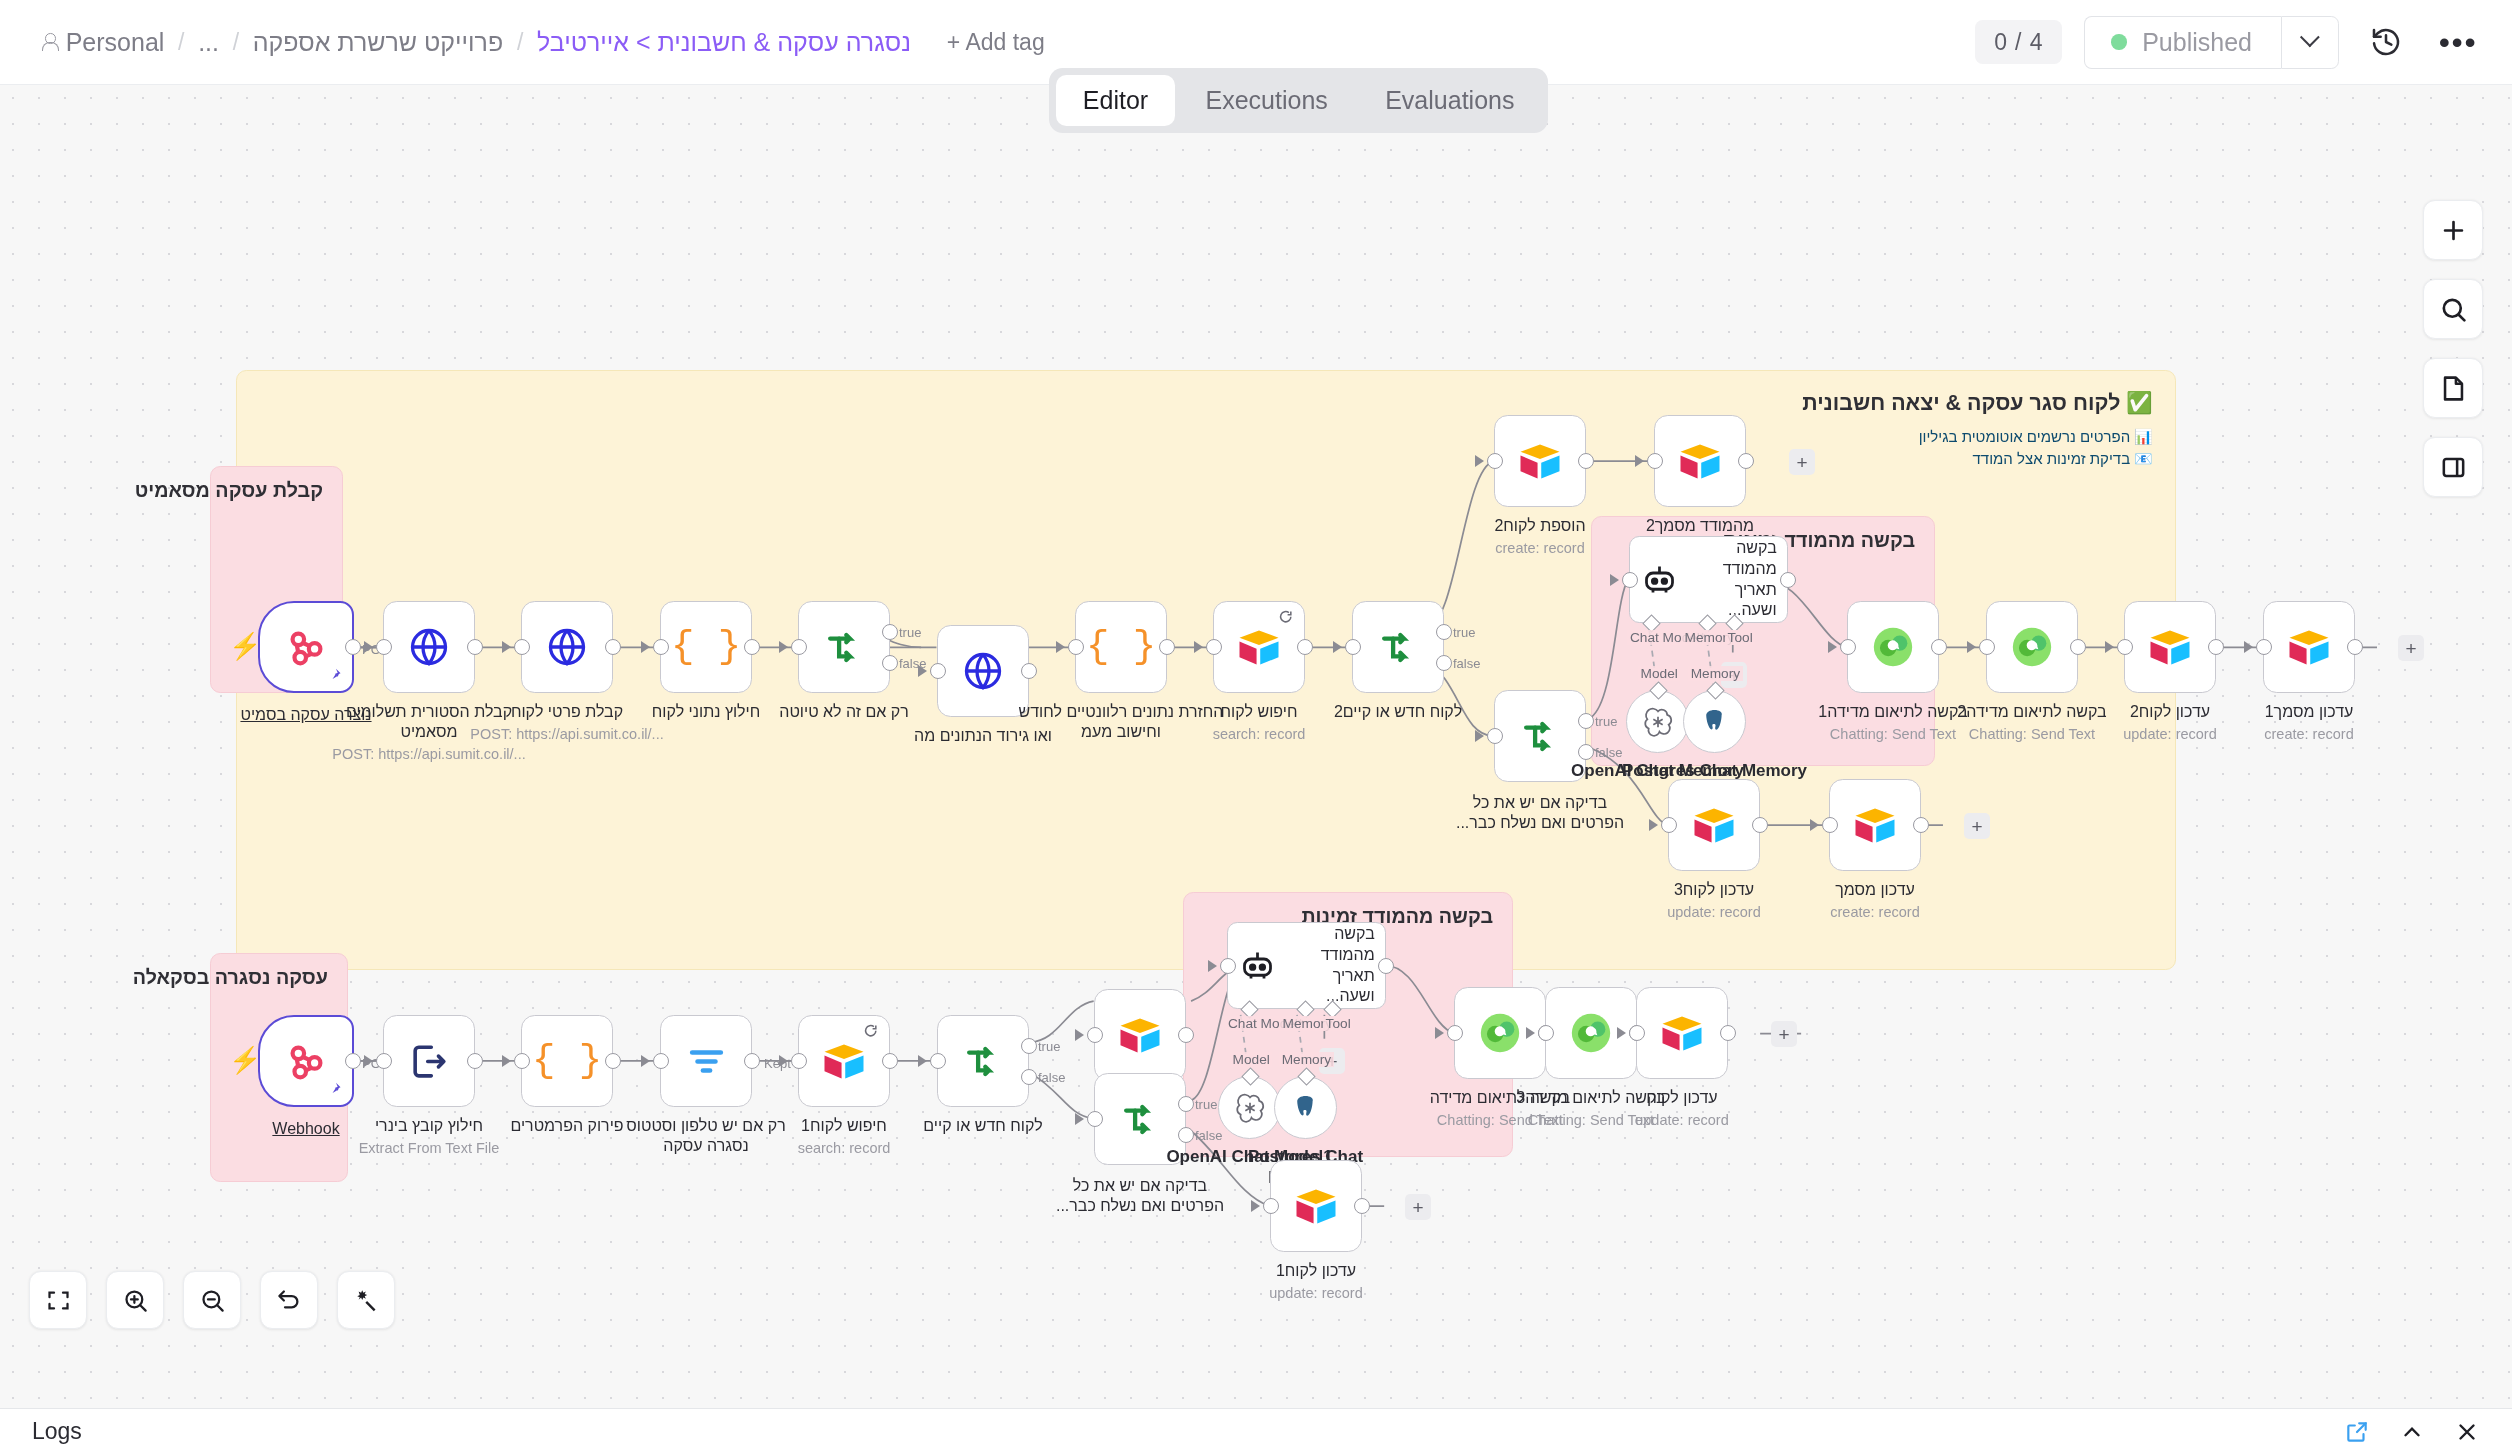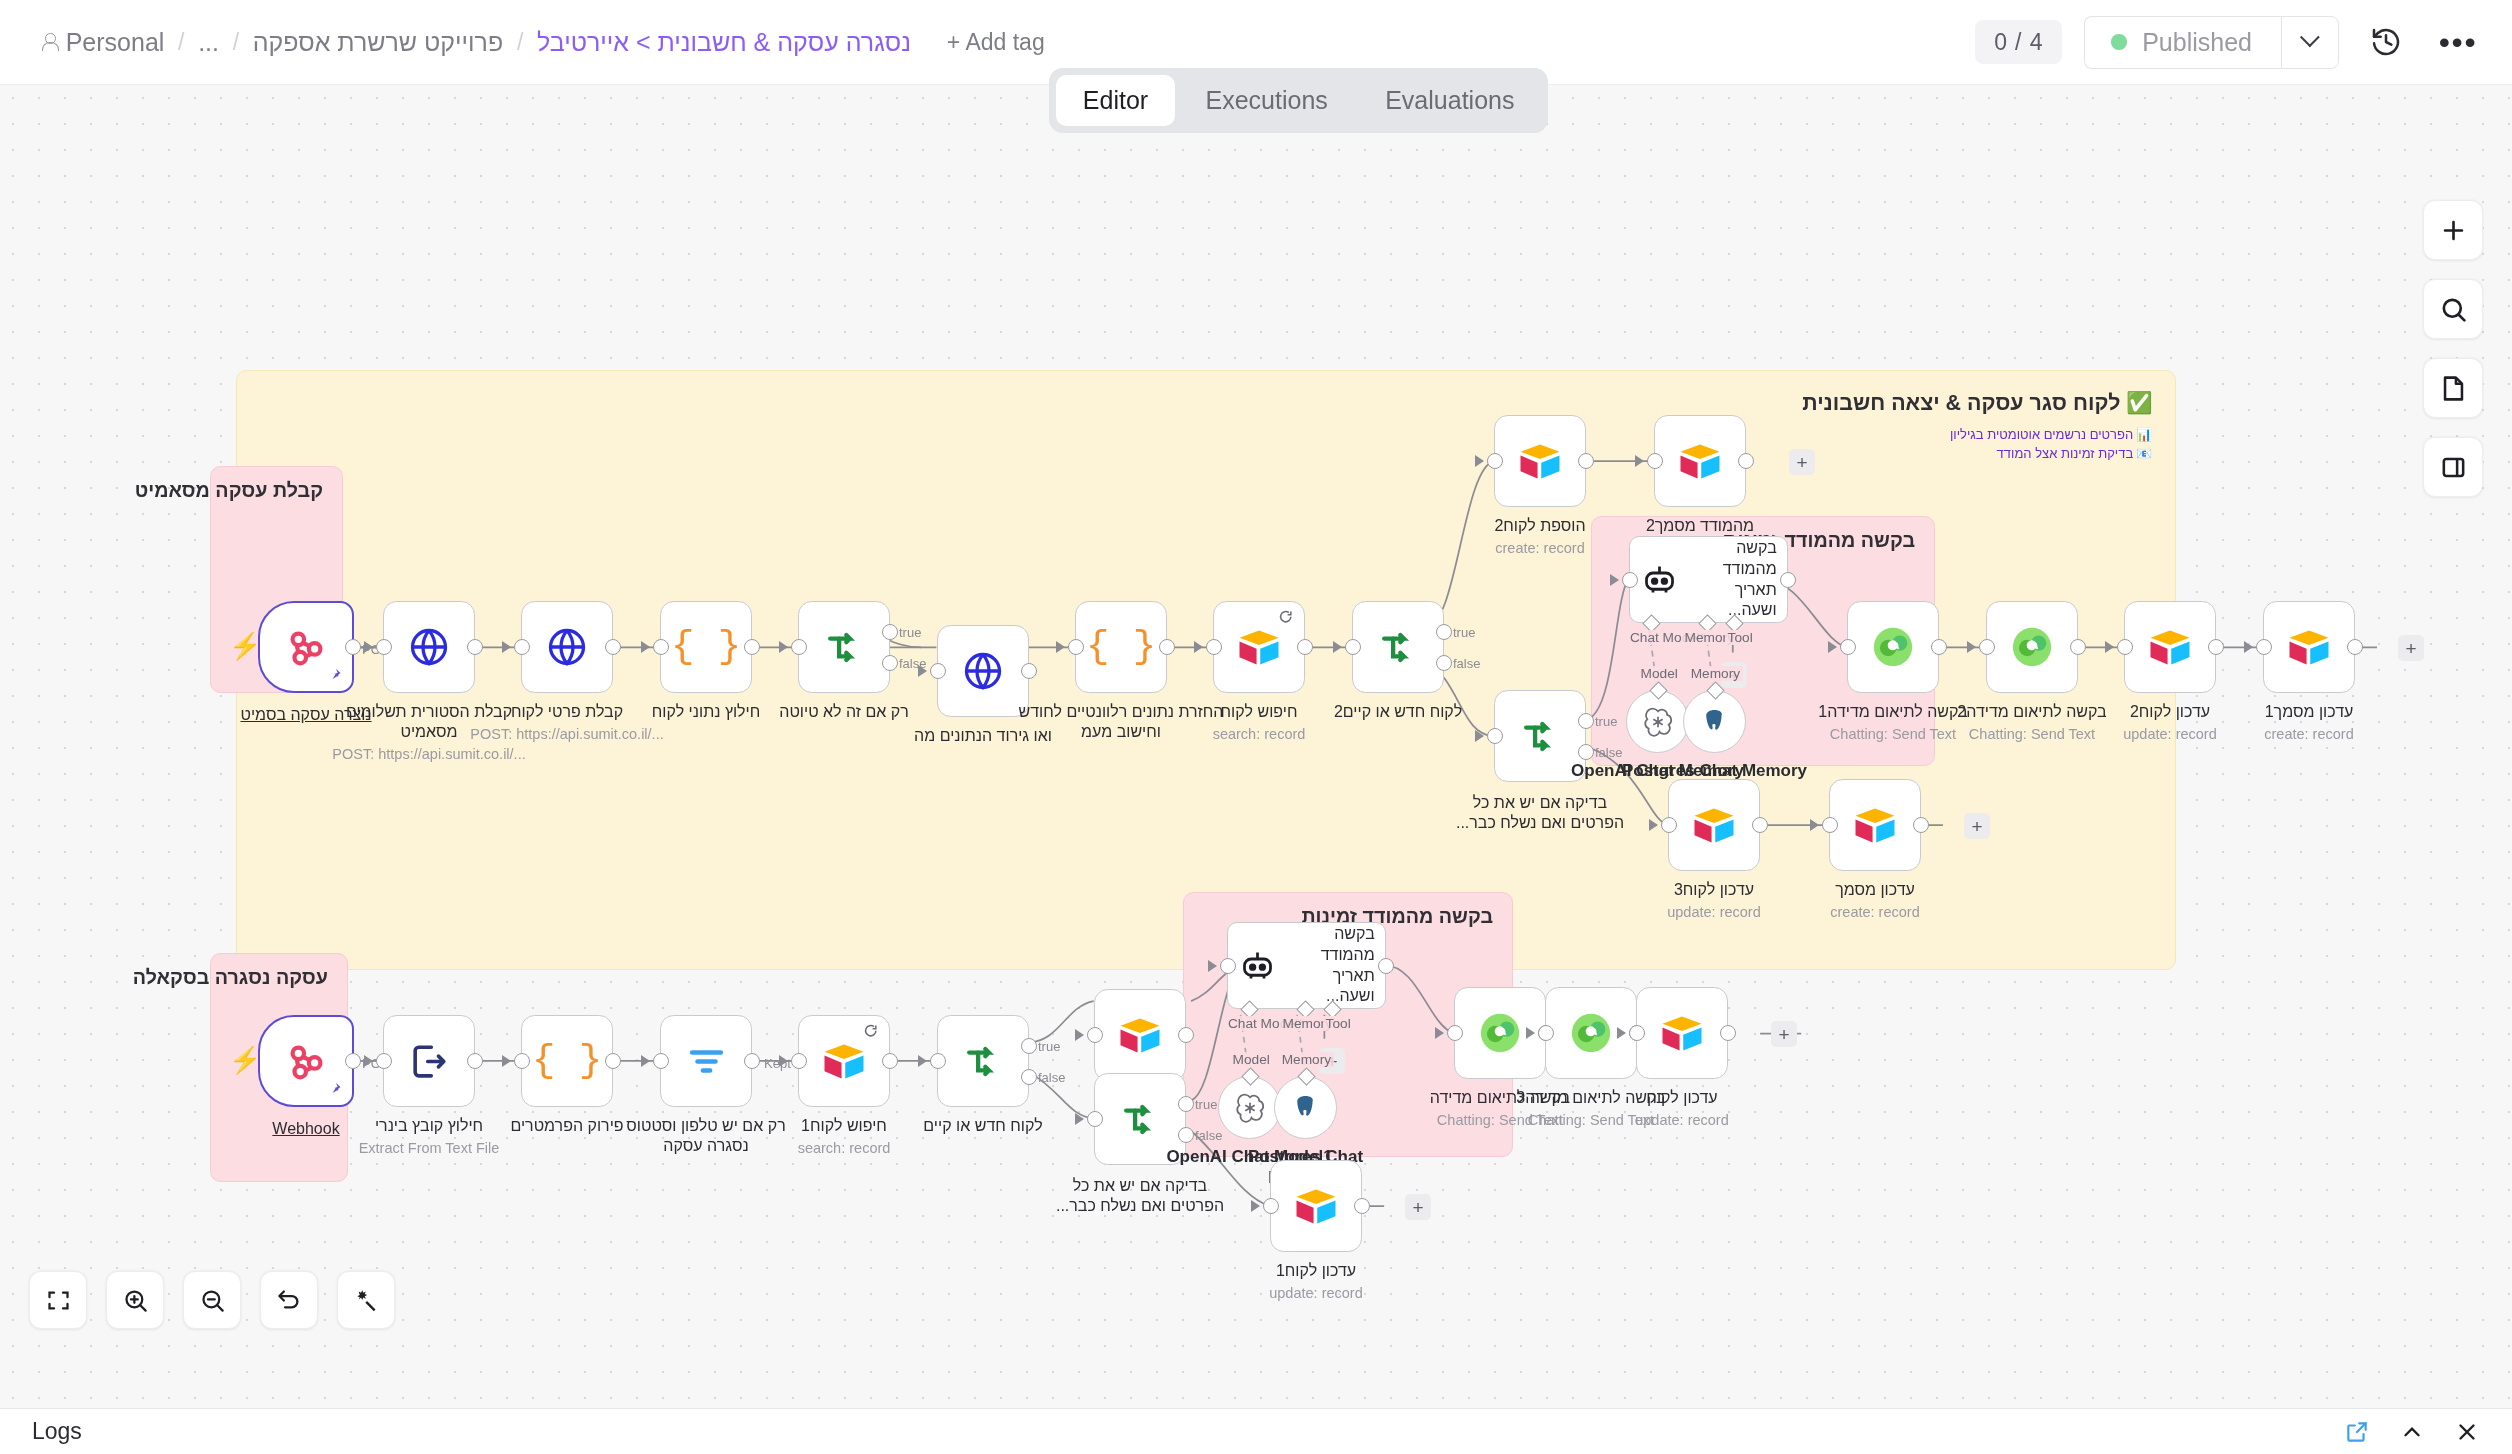--- a/index.html
+++ b/index.html
@@ -85,7 +85,7 @@
   }
   .sticky-body { padding: 19px 22px; direction: rtl; text-align: right; }
   .sticky-title { font-size: 21.4px; font-weight: bold; color: #2f2f35; margin-bottom: 10.3px; }
-  .sticky-line { font-size: 13px; color: #6d28d9; line-height: 1.45; }
+  .sticky-line { font-size: 15px; color: #0c4a6e; line-height: 1.45; }
 
   
   .pinkbox {

